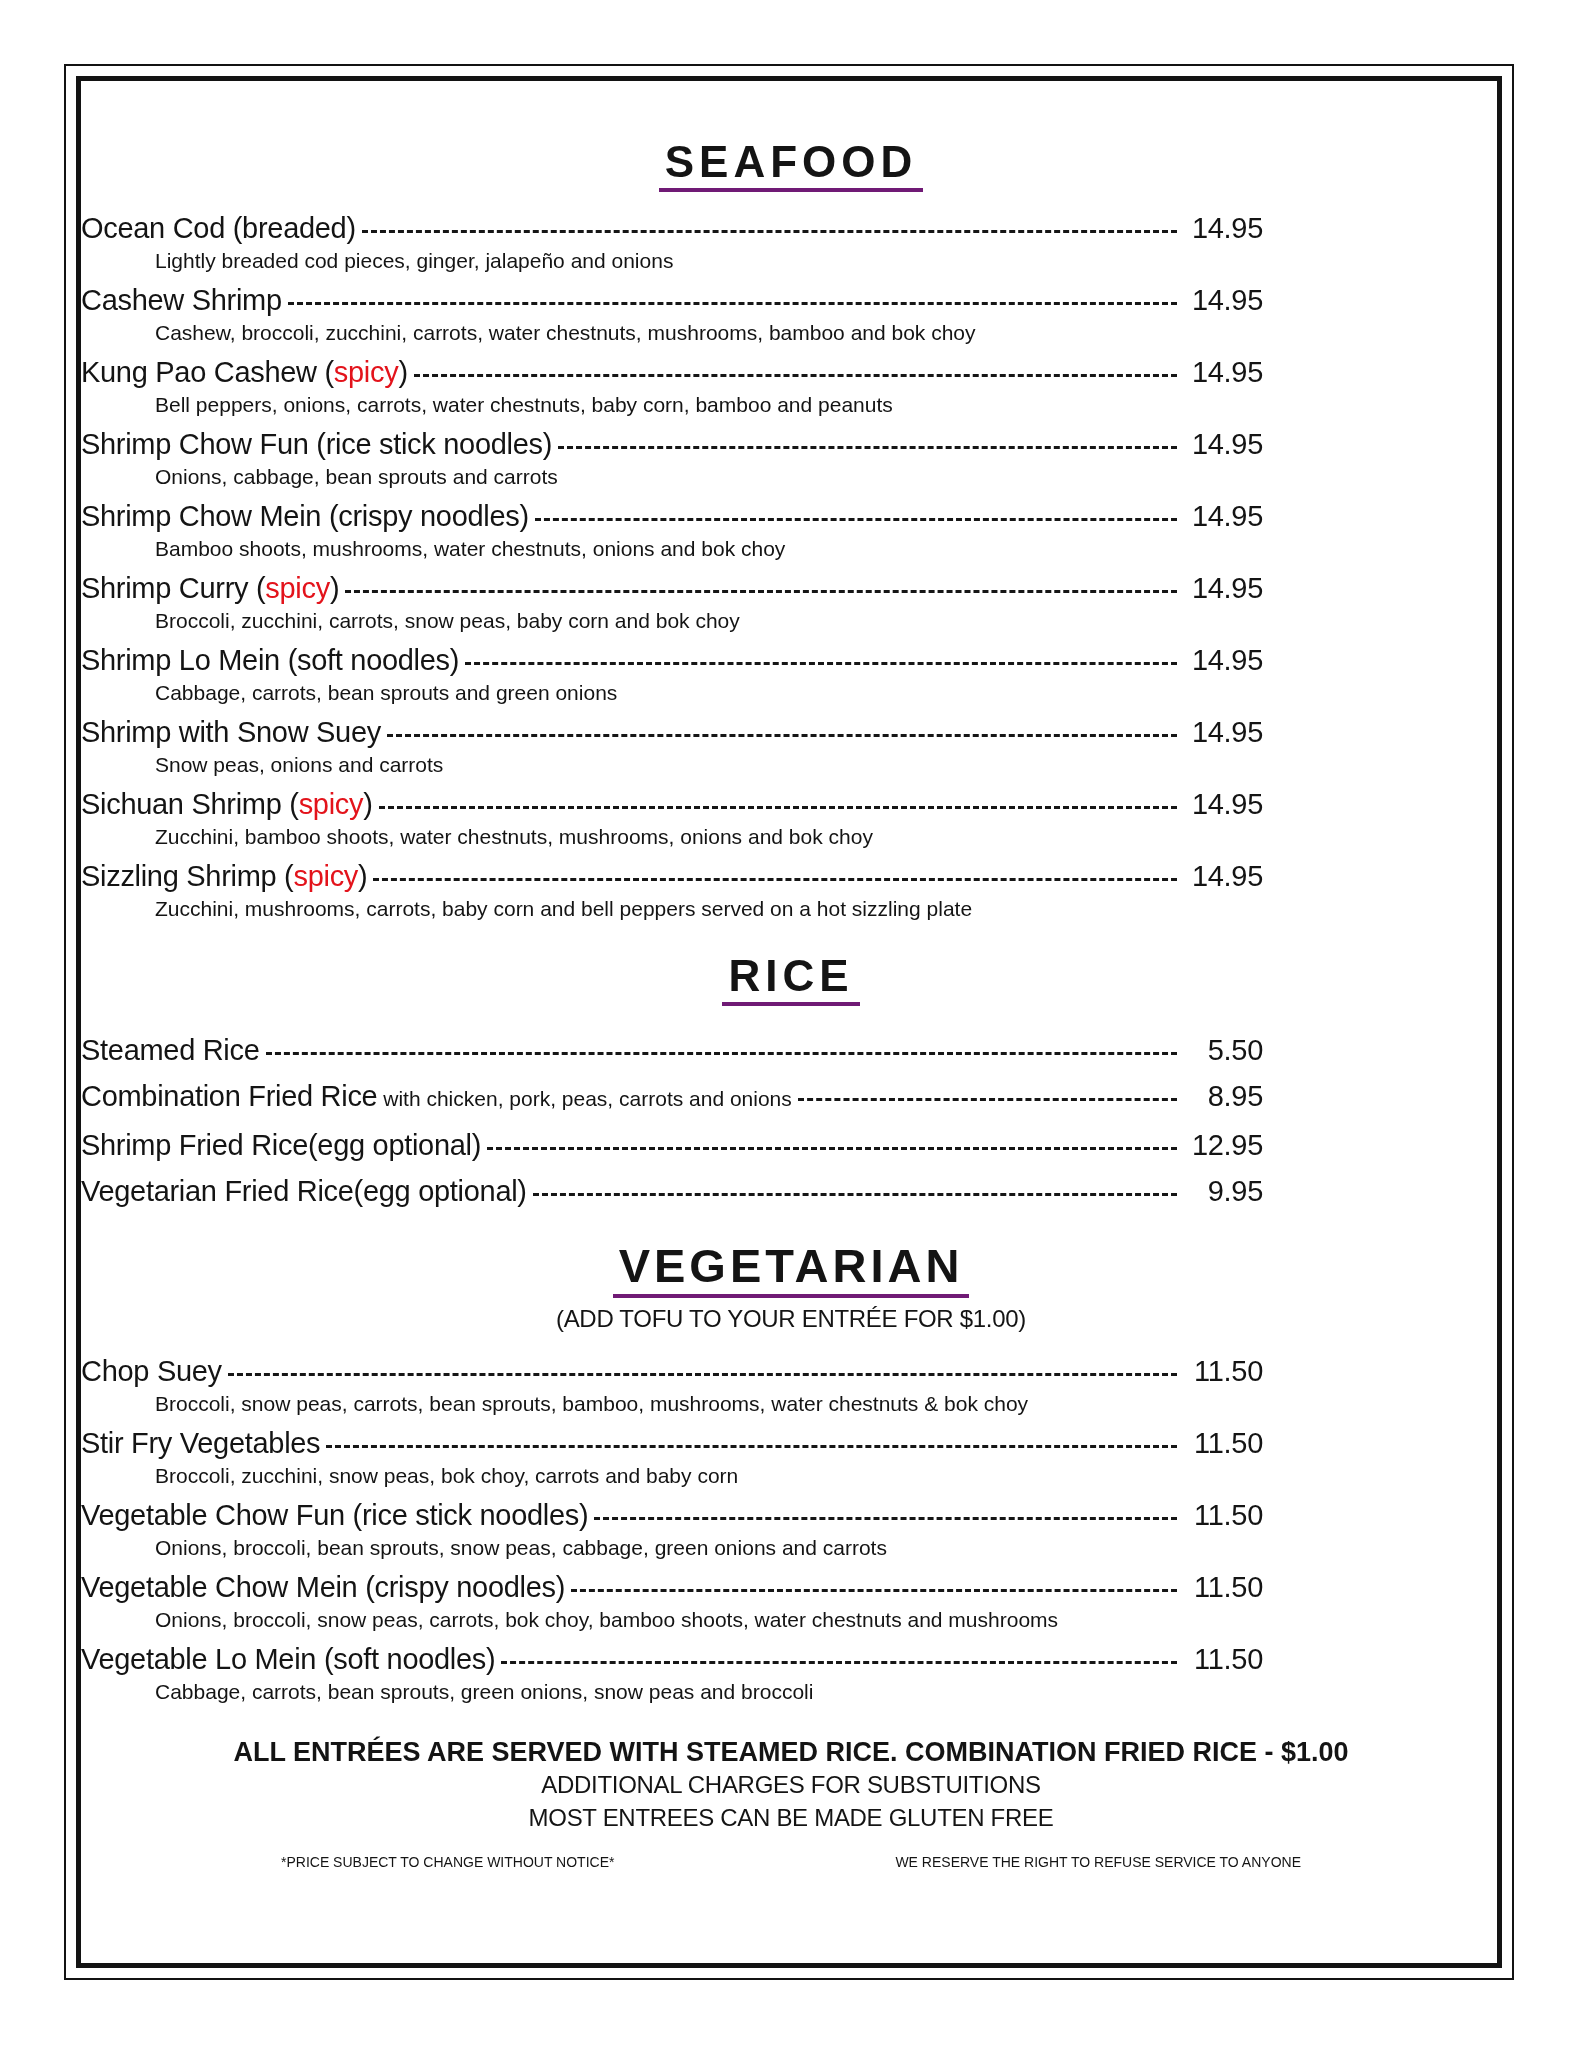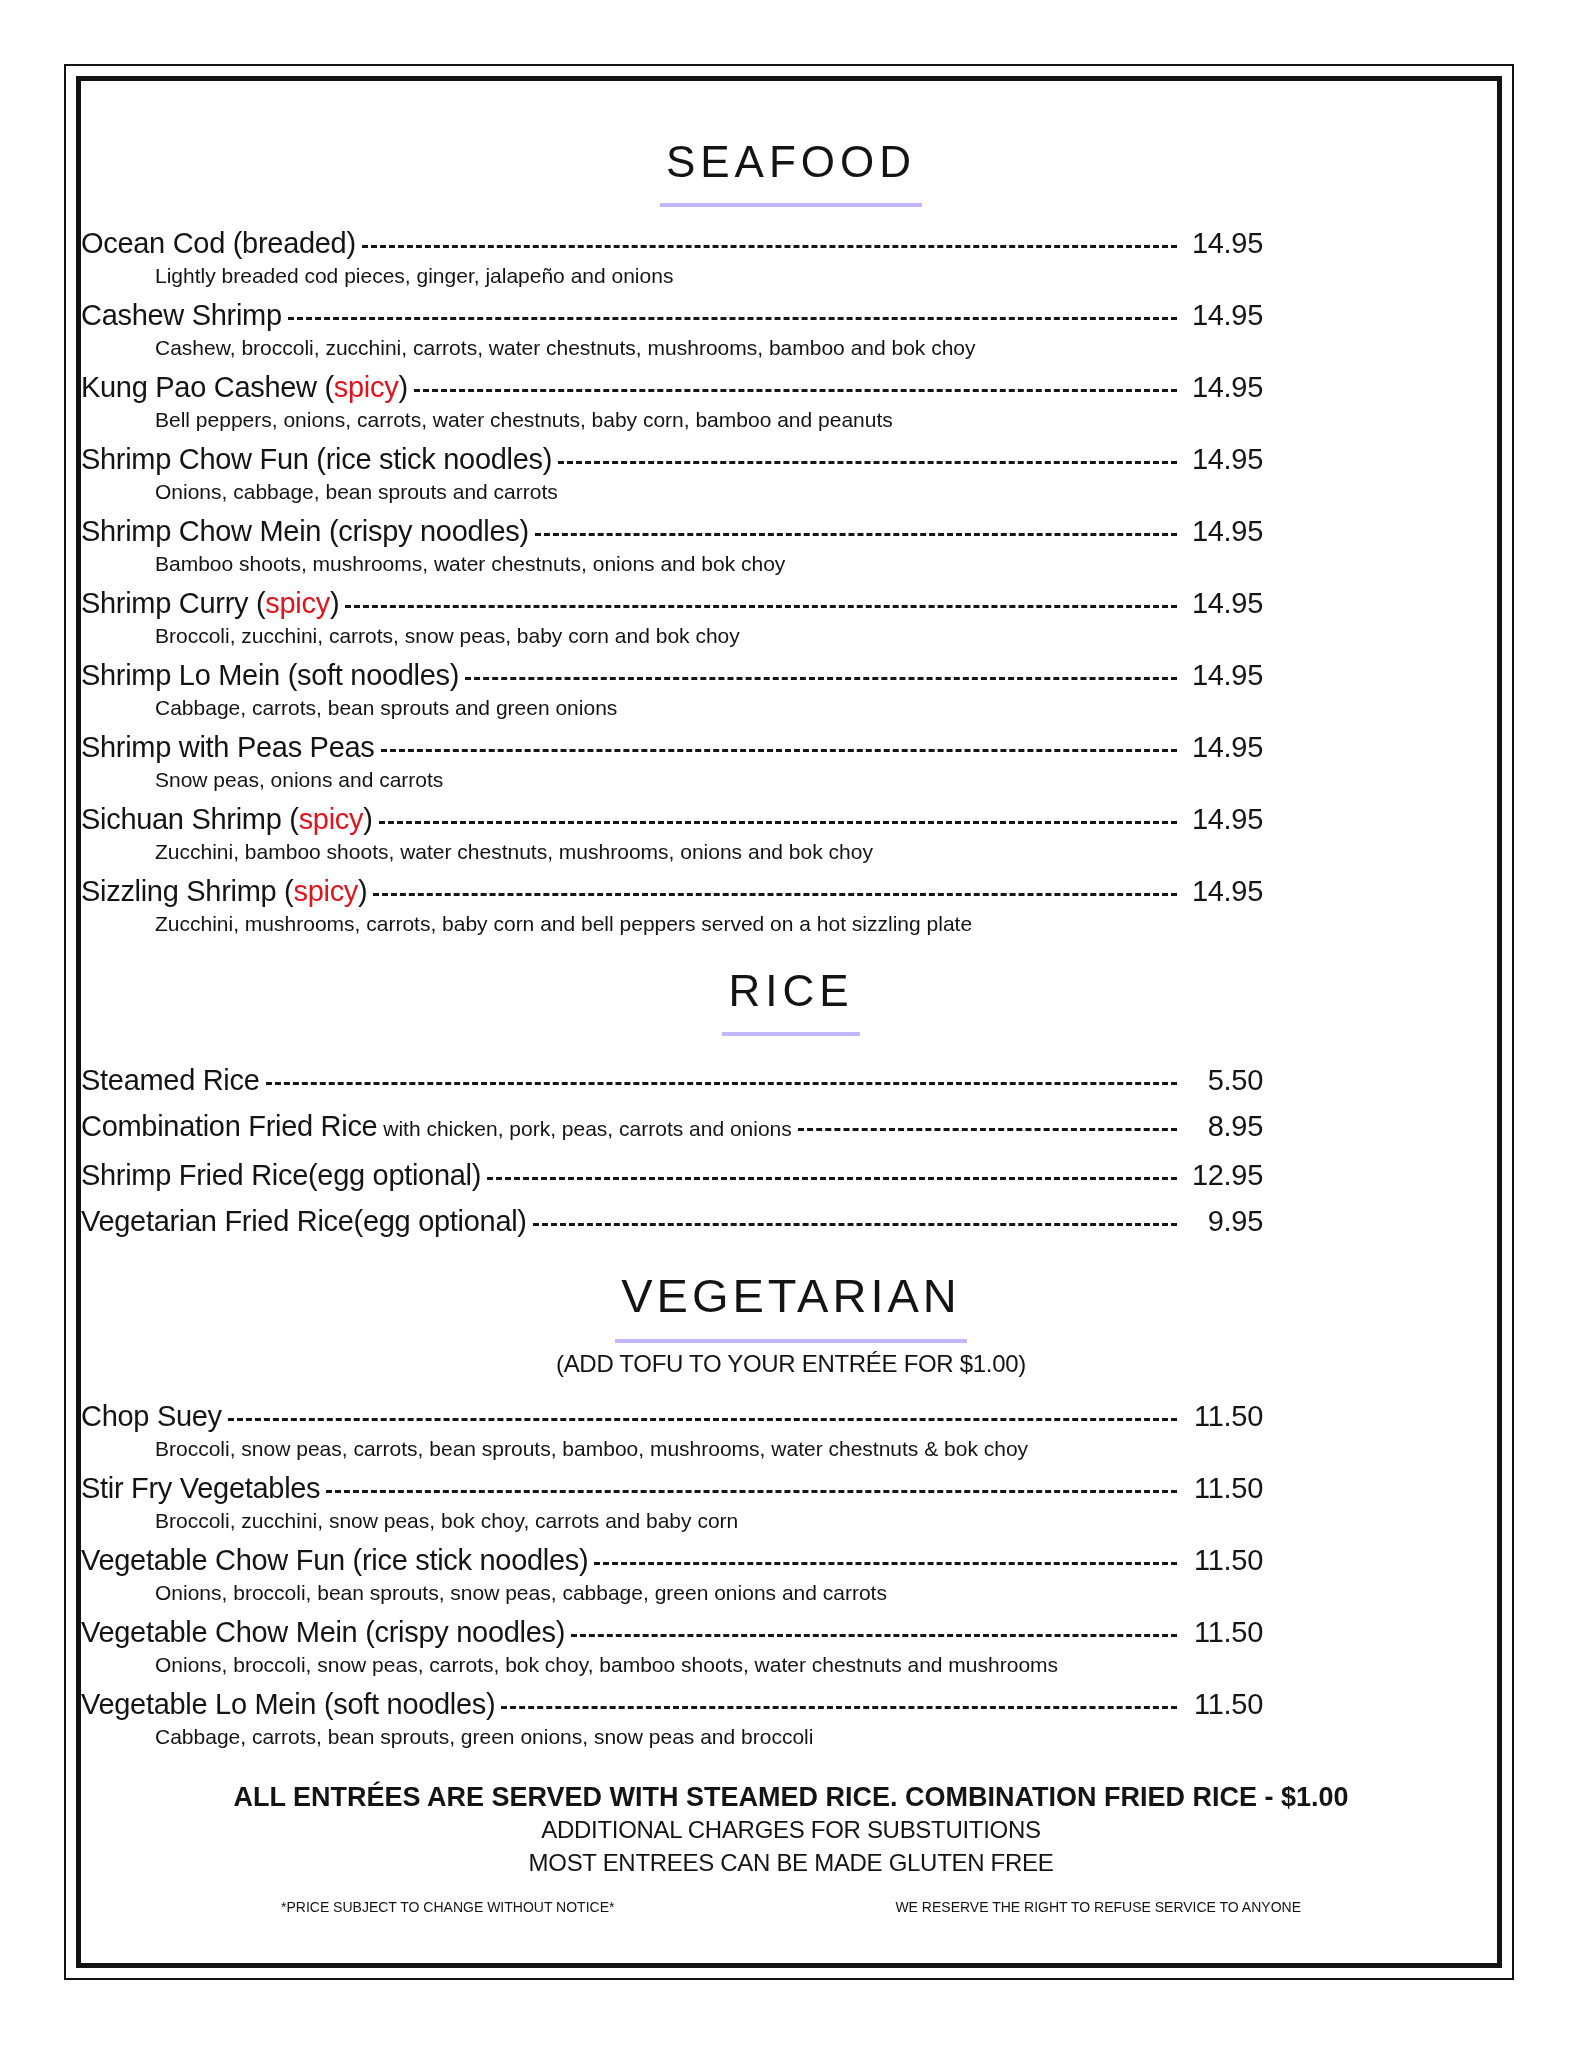--- a/index.html
+++ b/index.html
@@ -31,10 +31,10 @@
   .section-title .title-text {
     display: inline-block;
     font-size: 44px;
-    font-weight: normal;
+    font-weight: bold;
     letter-spacing: 5px;
-    border-bottom: 4px solid #c4b5fd;
-    padding: 0 6px 18px 6px;
+    border-bottom: 4px solid #701a75;
+    padding: 0 6px 3px 6px;
     line-height: 1.05;
   }
   .title-seafood { padding-top: 58px; }

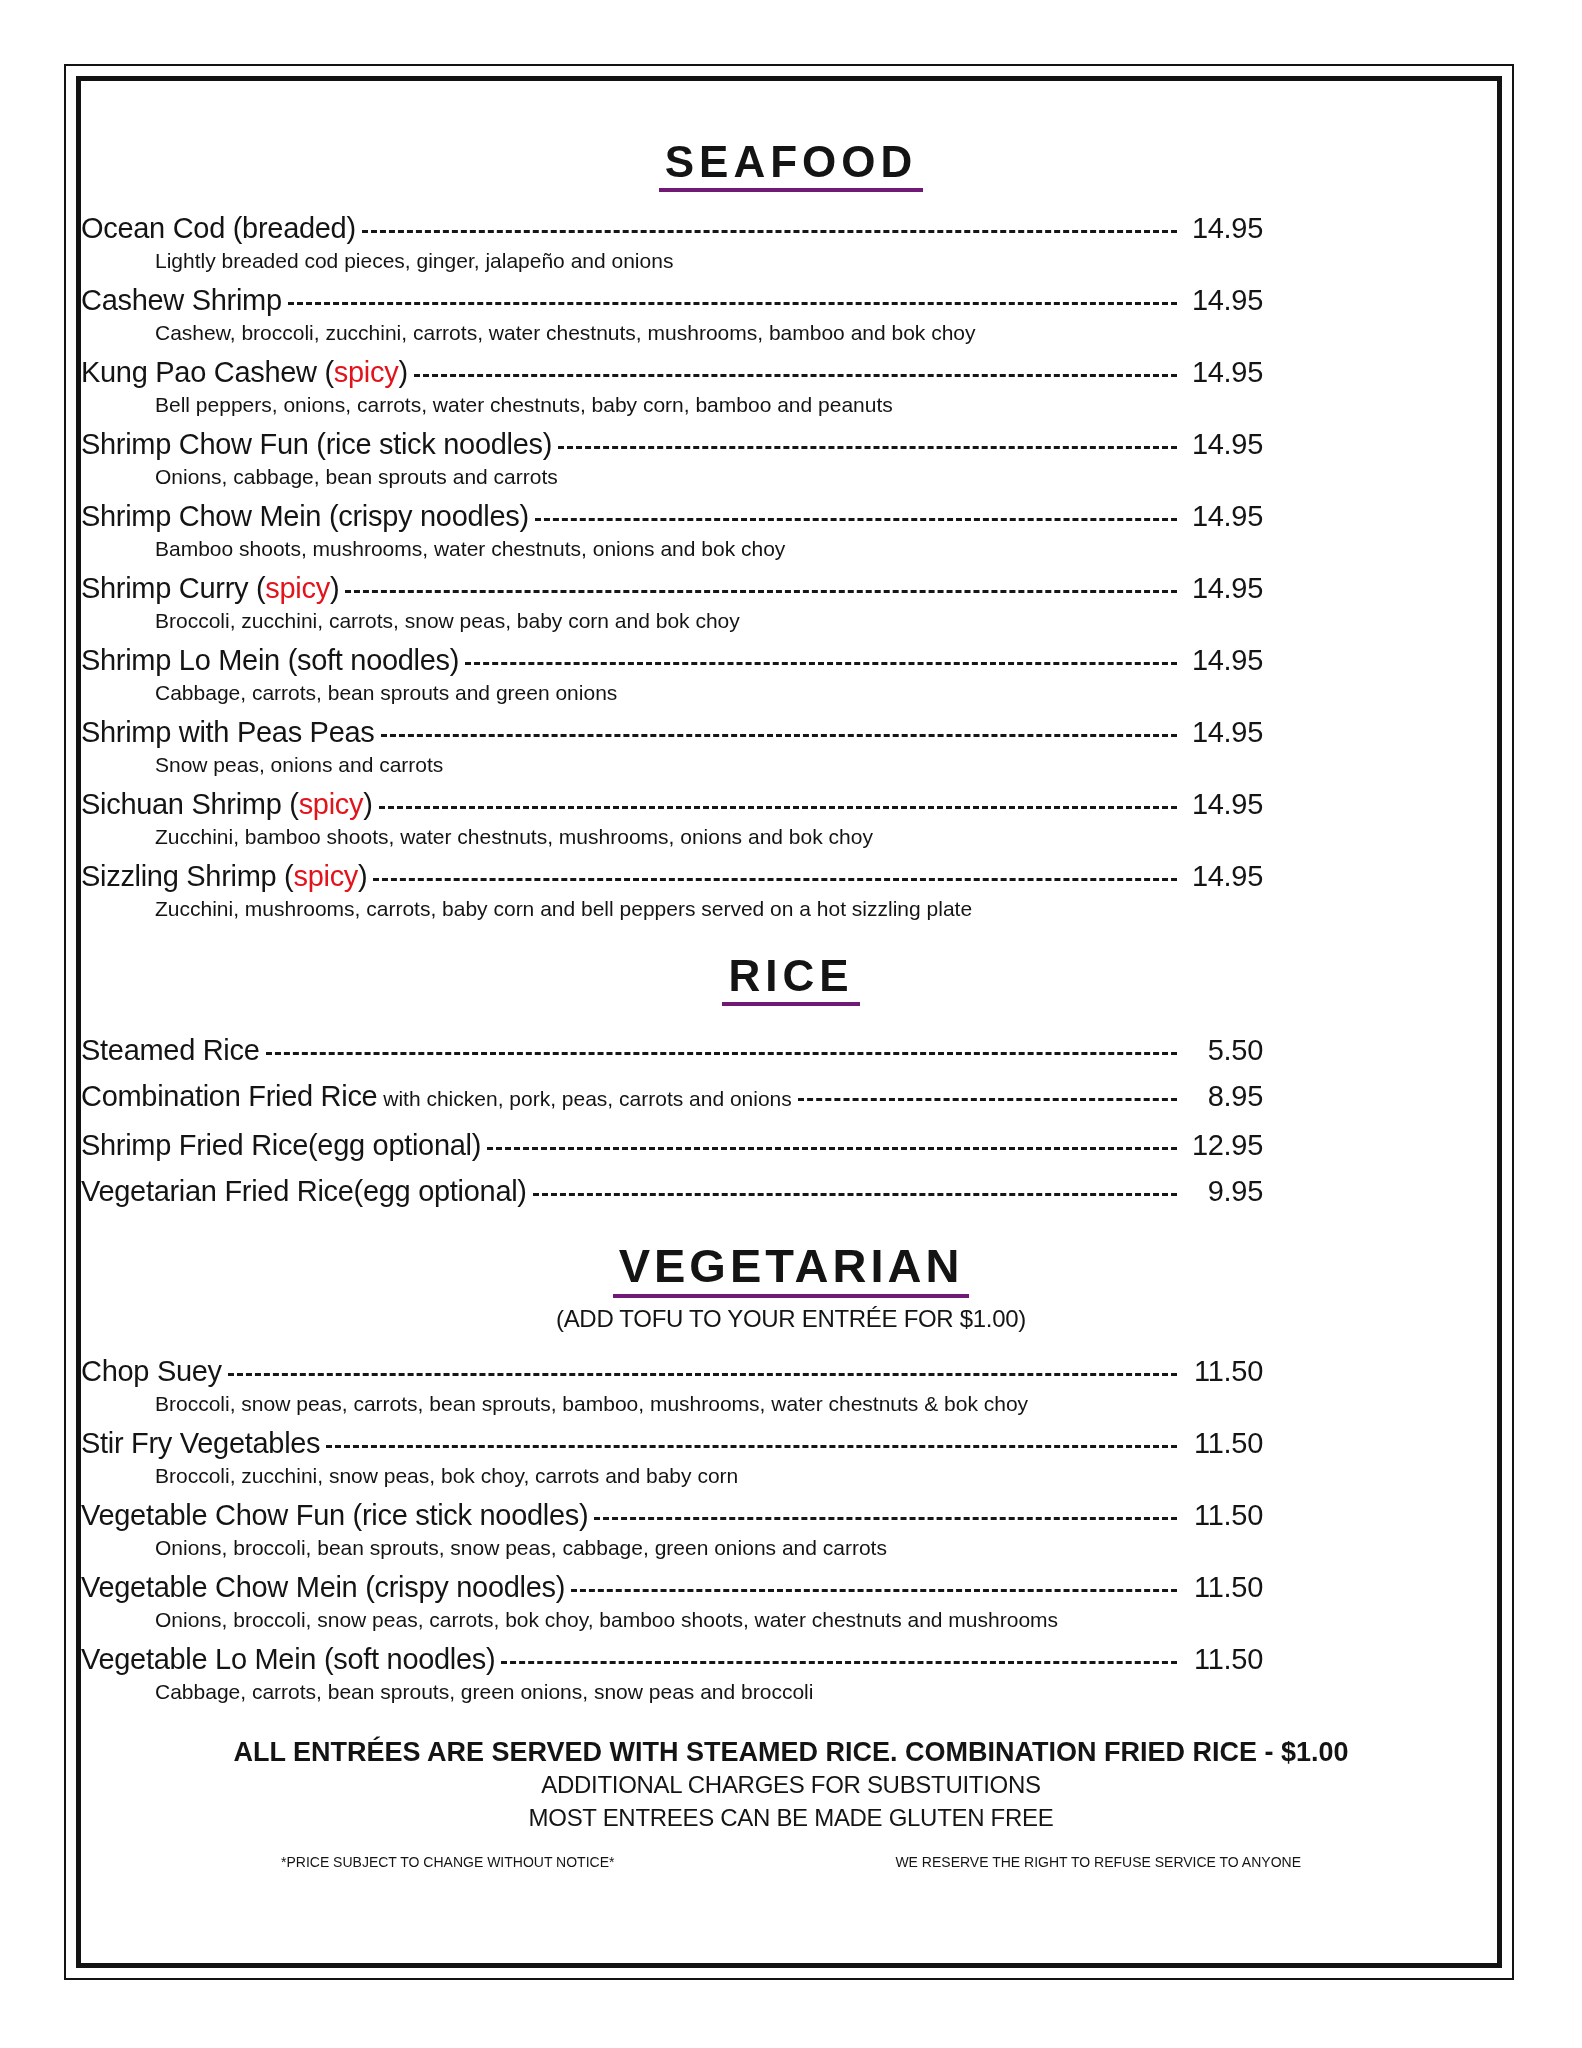--- a/index.html
+++ b/index.html
@@ -178,7 +178,7 @@
 
   <div class="menu-item">
     <div class="item-row">
-      <span class="item-name"><span>Shrimp with Peas Peas</span></span>
+      <span class="item-name"><span>Shrimp with Snow Suey</span></span>
       <span class="leader"></span>
       <span class="item-price">14.95</span>
     </div>

